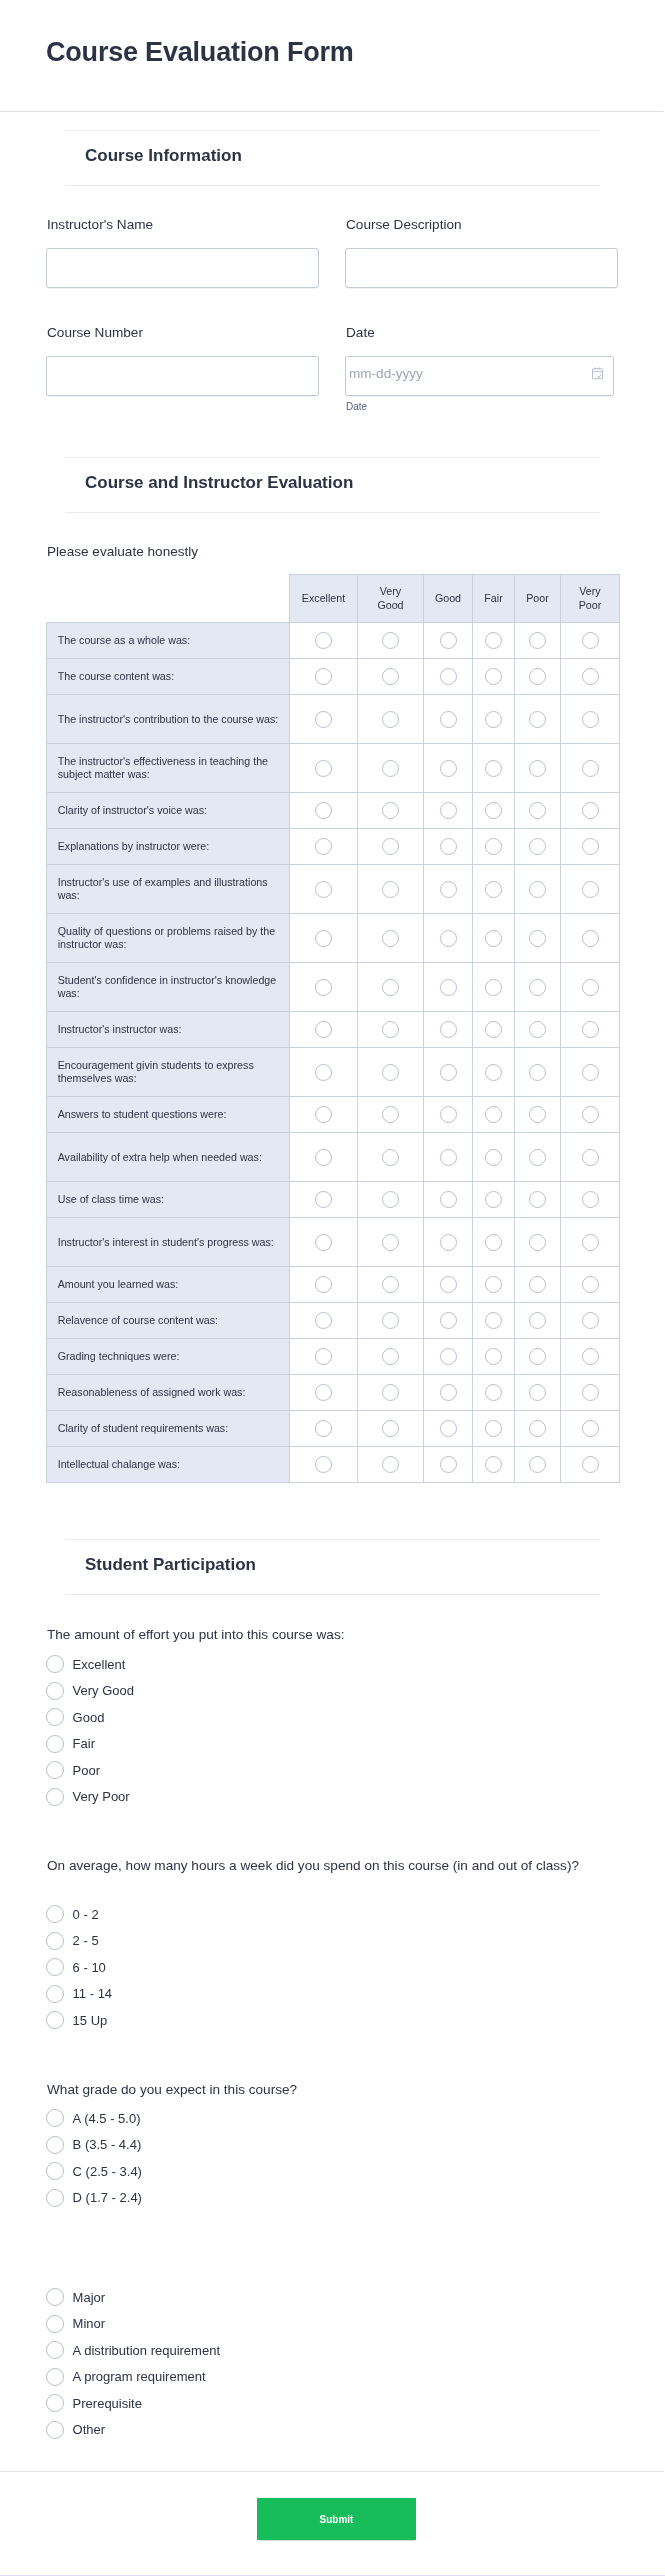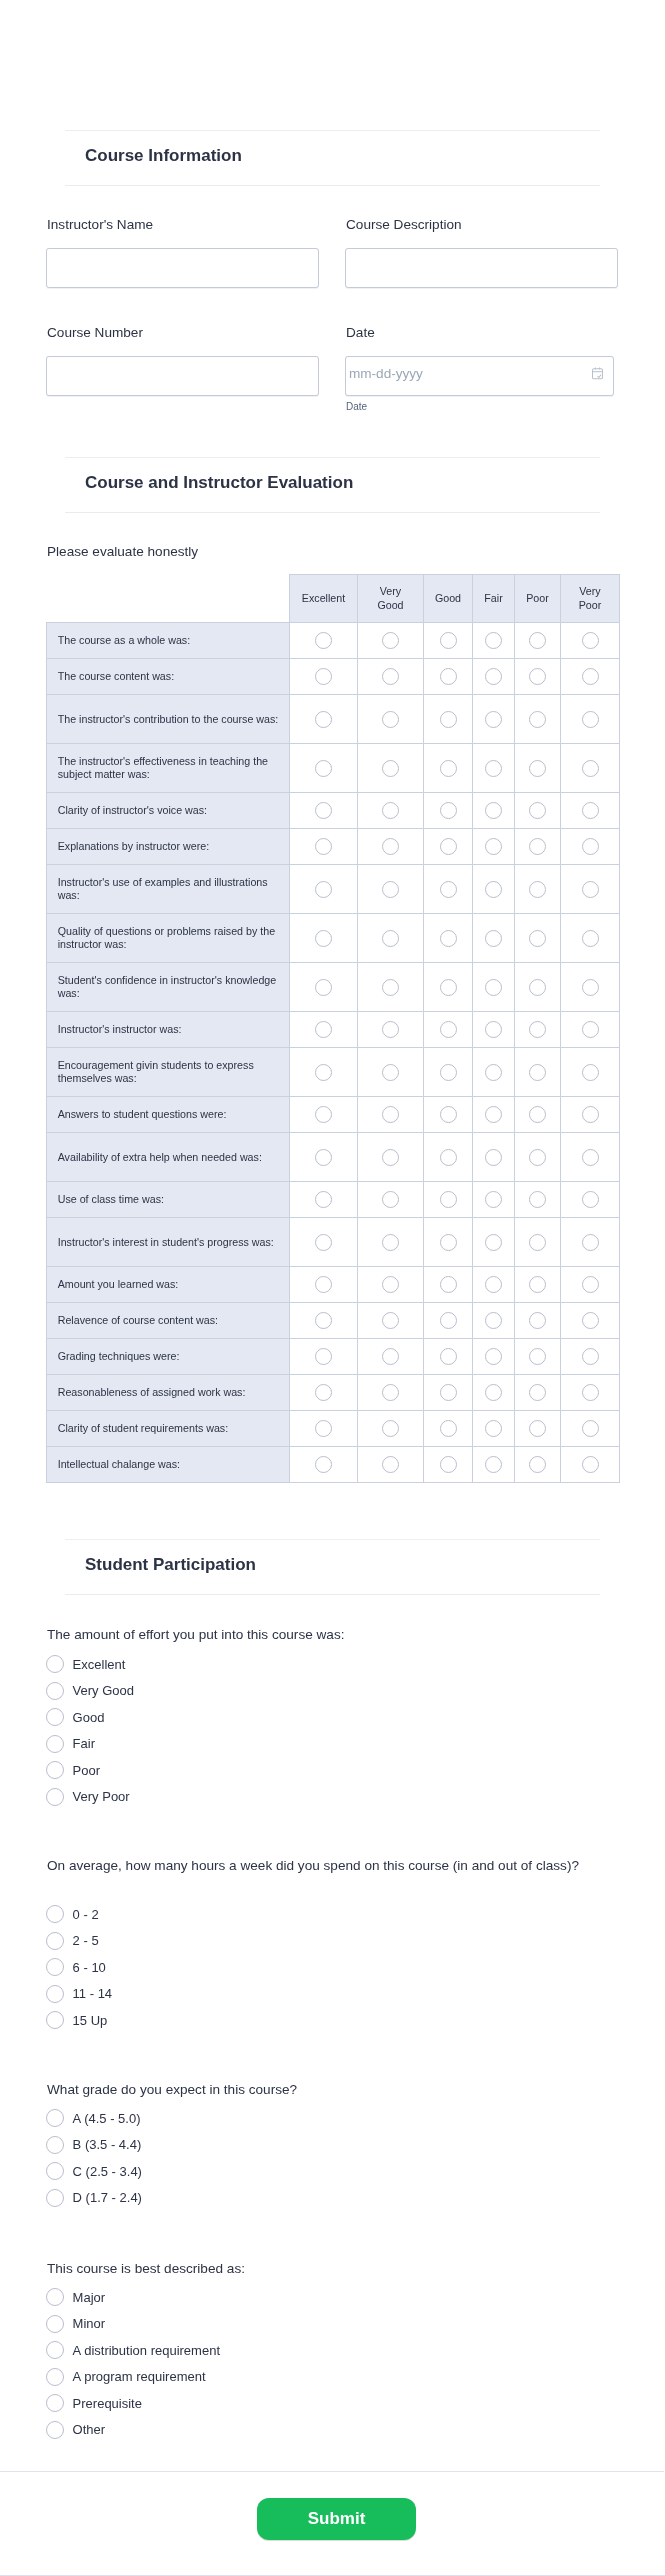--- a/index.html
+++ b/index.html
@@ -81,6 +81,9 @@
 
 <div class="card">
 
+  <div class="form-header">
+    <h1 class="form-title">Course Evaluation Form</h1>
+  </div>
 
   <div class="section-head" style="top:130px;">
     <div class="title">Course Information</div>

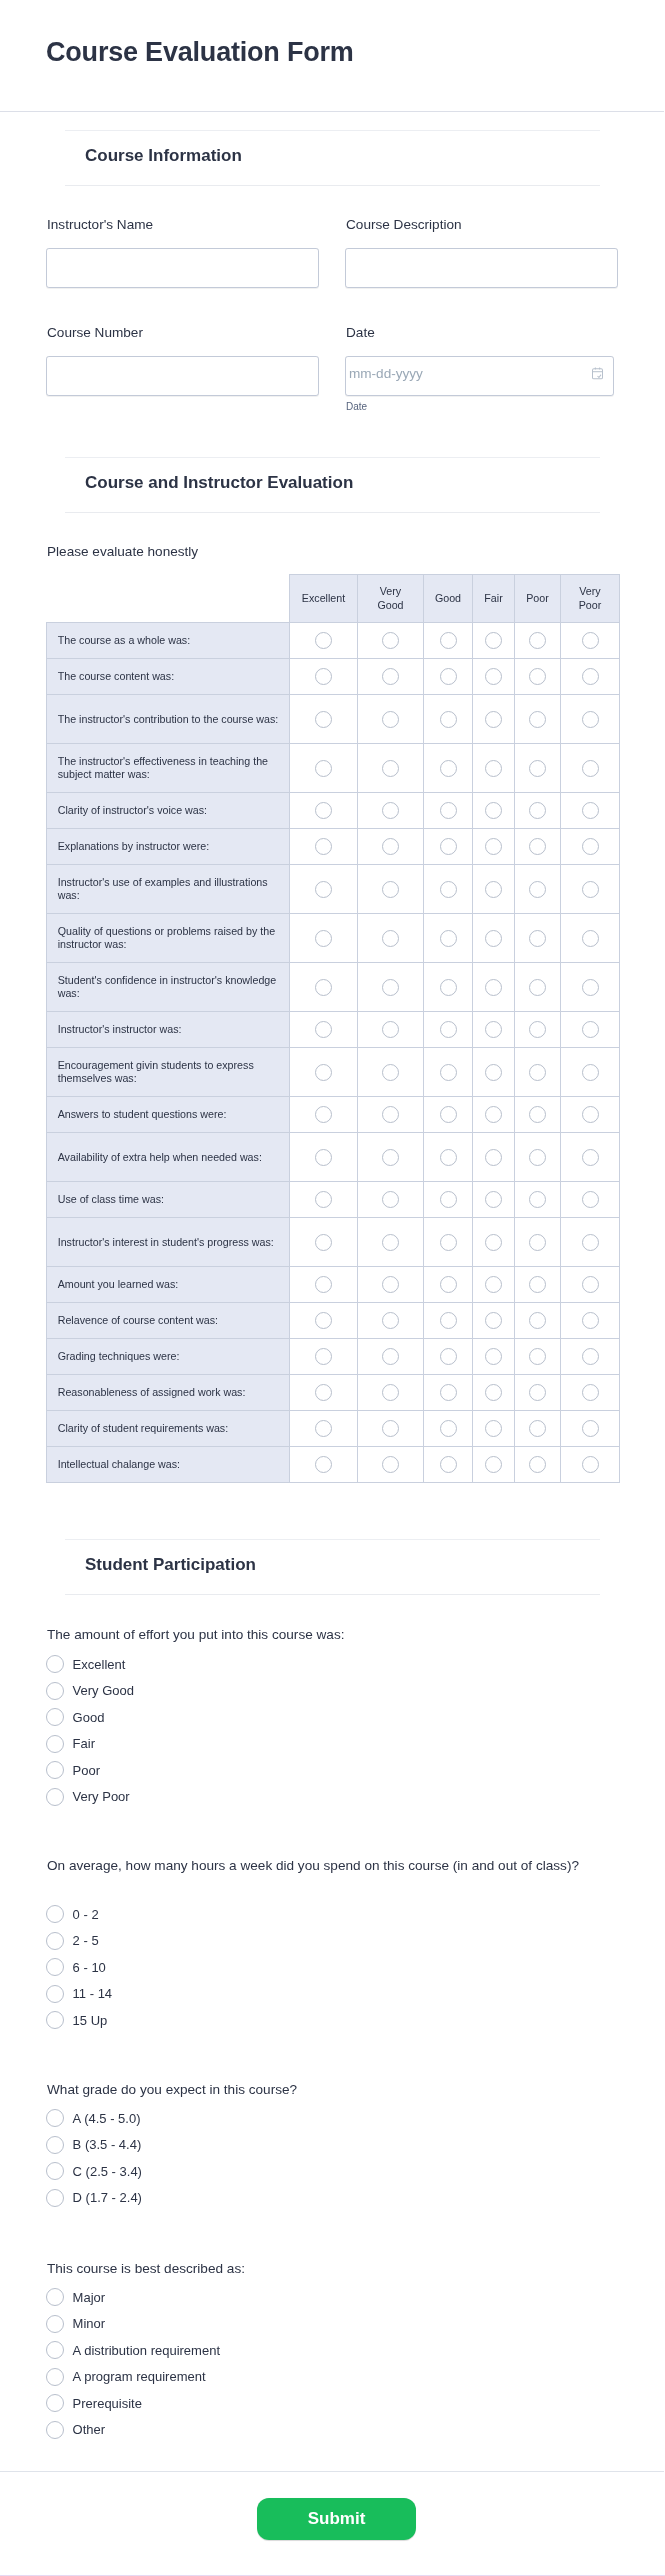--- a/index.html
+++ b/index.html
@@ -409,7 +409,6 @@
       </div>
     </div>
 
-  <div class="q-label" style="top:2260px;">This course is best described as:</div>
   <div class="opt-list" style="top:2284px;">
       <div class="opt">
         <span class="radio"></span>

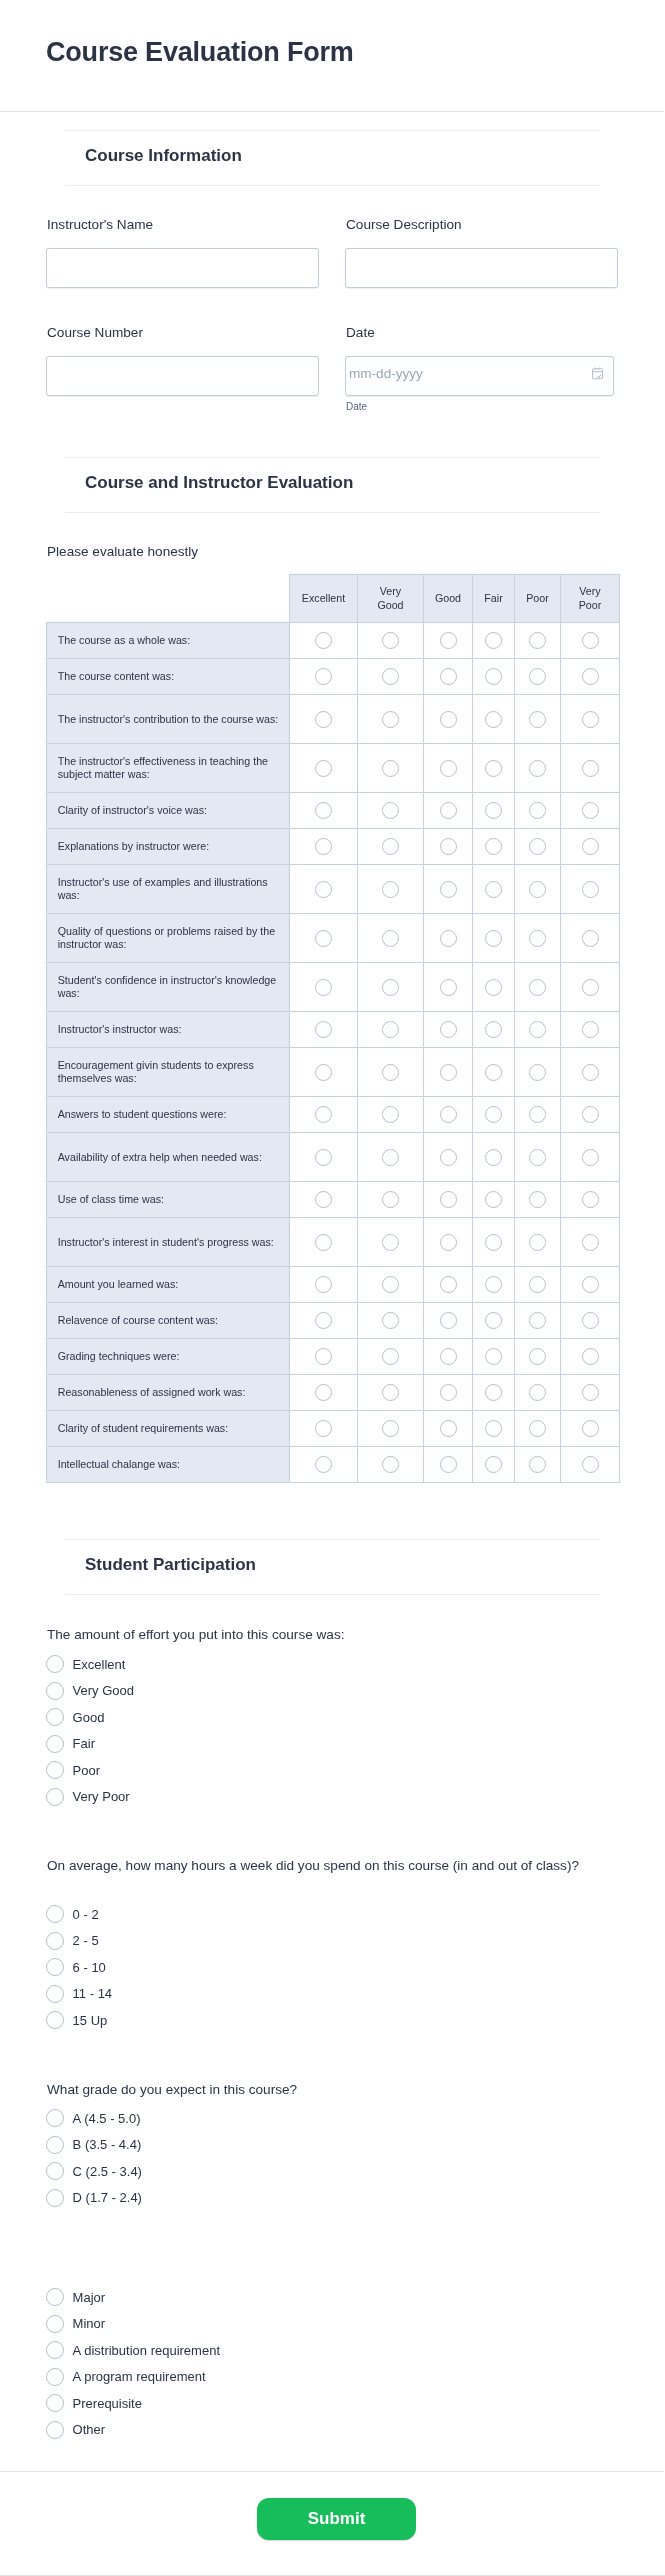--- a/index.html
+++ b/index.html
@@ -71,8 +71,8 @@
   .footer-line { position: absolute; left: 0; top: 2471px; width: 664px; border-top: 0.7px solid #dfe3ea; }
   .submit-btn {
     position: absolute; left: 257px; top: 2498px; width: 159px; height: 42px;
-    background: #18bd5b; border: none; border-radius: 12px; color: #fff;
-    font-size: 17px; font-weight: 700; font-family: "Liberation Sans", sans-serif;
+    background: #18bd5b; border: none; border-radius: 0; color: #fff;
+    font-size: 10px; font-weight: 700; font-family: "Liberation Sans", sans-serif;
     box-shadow: 0 0.7px 0.7px rgba(0,0,0,0.15);
   }
 </style>

